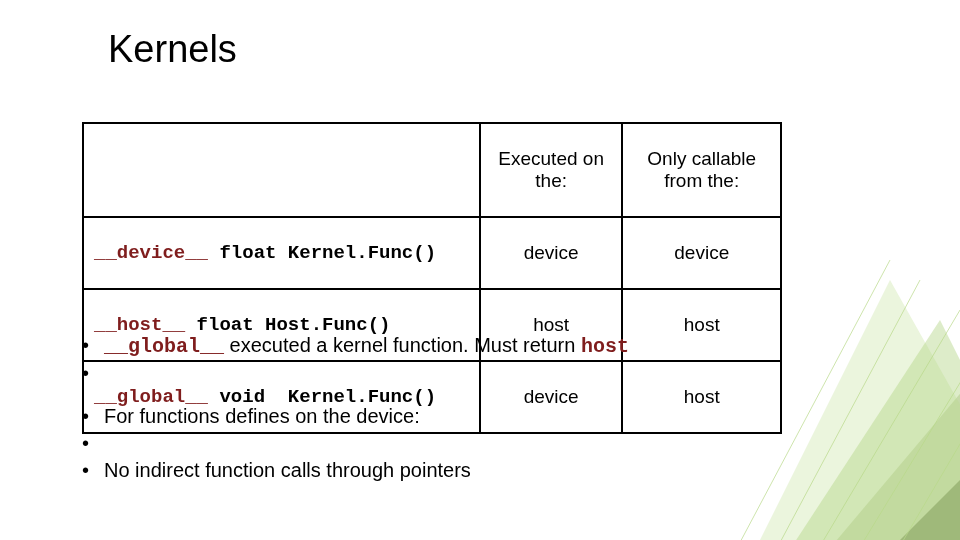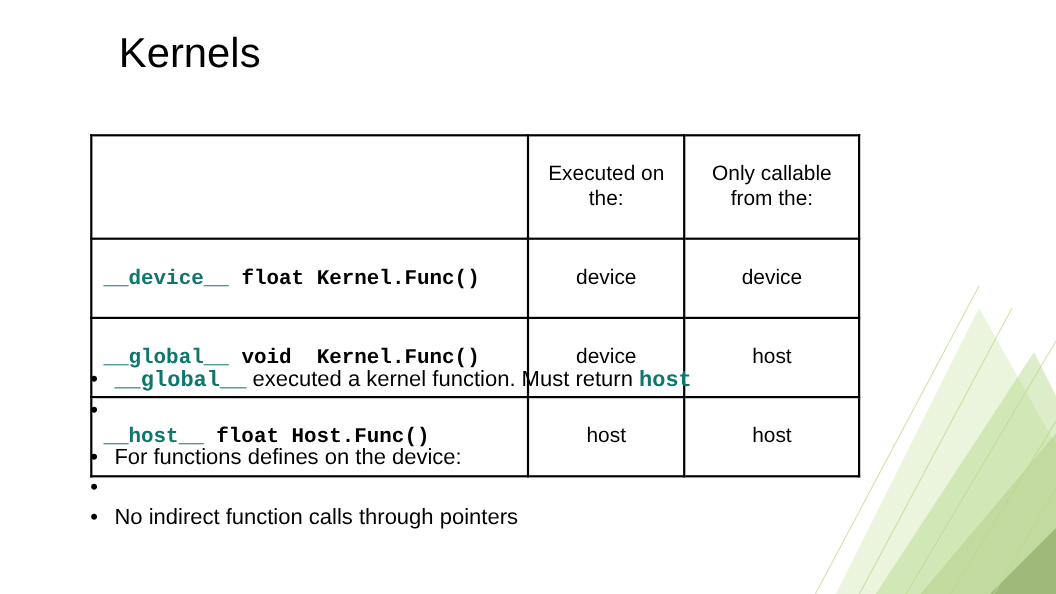--- a/index.html
+++ b/index.html
@@ -60,7 +60,7 @@
     font-family: "Courier New", monospace;
     font-weight: bold;
   }
-  .red { color: #0f766e; }
+  .red { color: #7f1d1d; }
 
   
   .bullets {

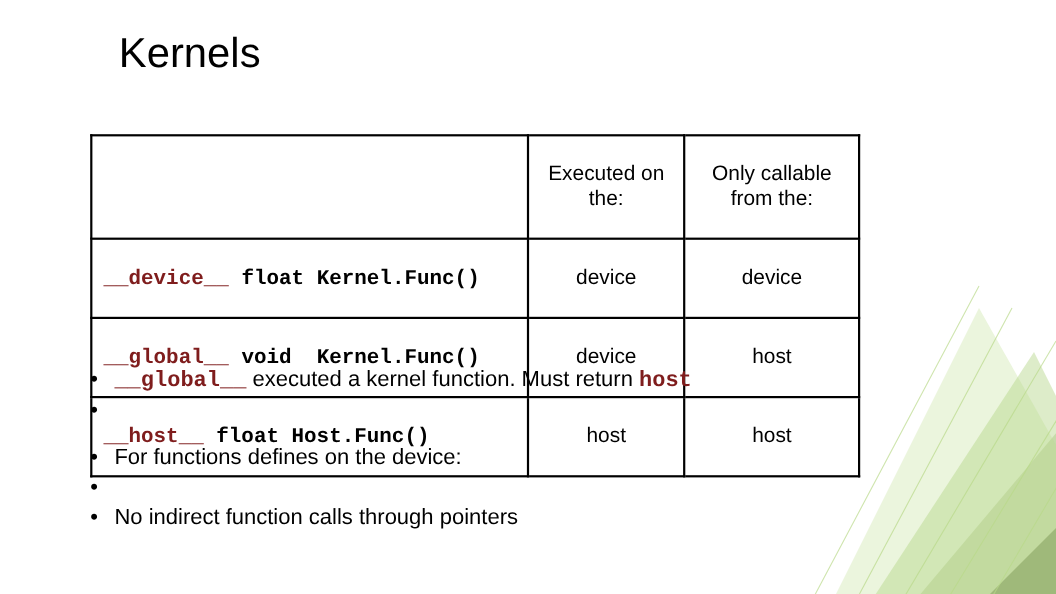--- a/index.html
+++ b/index.html
@@ -110,13 +110,13 @@
       <td class="col-call">device</td>
     </tr>
     <tr>
-      <td class="col-sig mono"><span class="red">__global__</span><span> void  Kernel.Func()</span></td>
-      <td class="col-exec">device</td>
+      <td class="col-sig mono"><span class="red">__host__</span><span> float Host.Func()</span></td>
+      <td class="col-exec">host</td>
       <td class="col-call">host</td>
     </tr>
     <tr>
-      <td class="col-sig mono"><span class="red">__host__</span><span> float Host.Func()</span></td>
-      <td class="col-exec">host</td>
+      <td class="col-sig mono"><span class="red">__global__</span><span> void  Kernel.Func()</span></td>
+      <td class="col-exec">device</td>
       <td class="col-call">host</td>
     </tr>
   </tbody>

